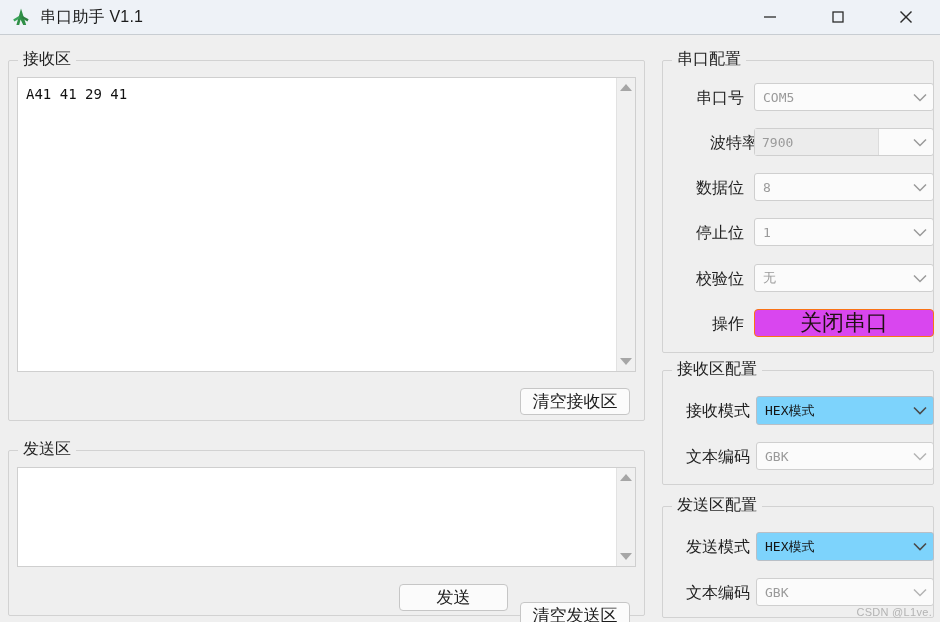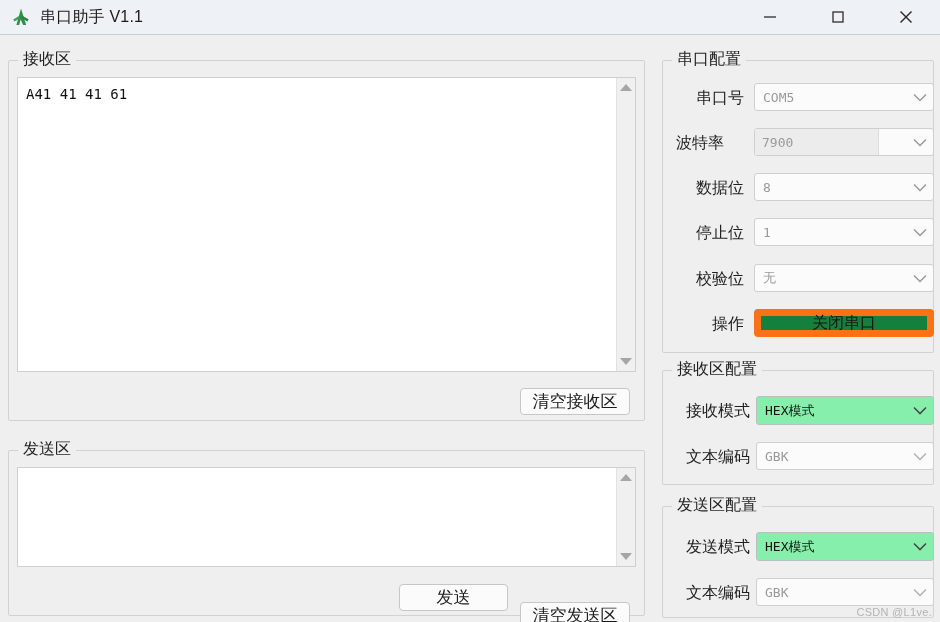--- a/index.html
+++ b/index.html
@@ -249,7 +249,7 @@
   </div>
 
   <div class="textarea-wrap" style="left:17px; top:77px; width:619px; height:295px;">
-    <div class="textarea-content">A41 41 41 61</div>
+    <div class="textarea-content">A41 41 29 41</div>
     <div class="sbar">
       <div class="sbar-arrow up">
           <div class="tri up"></div>

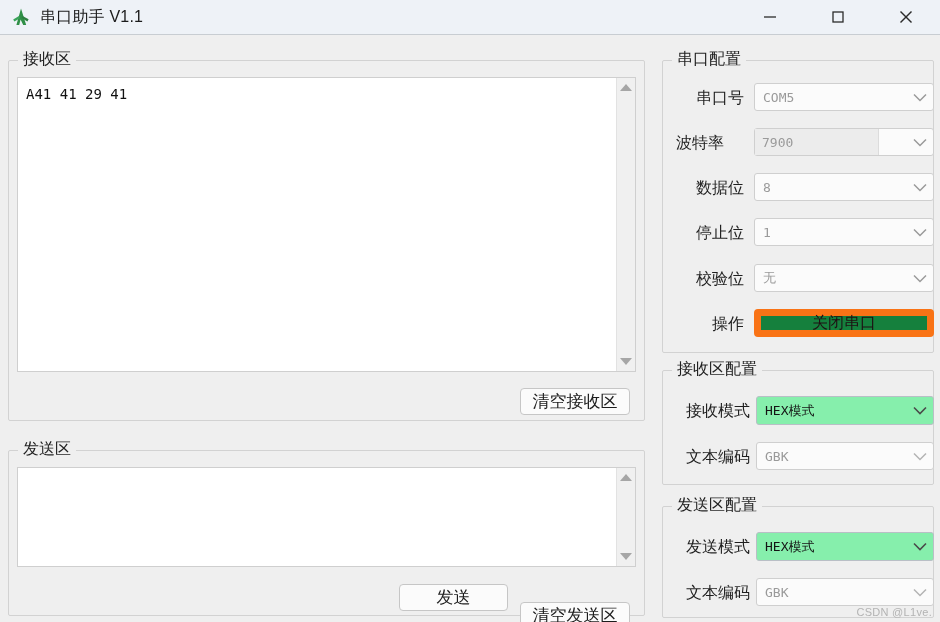--- a/index.html
+++ b/index.html
@@ -295,7 +295,7 @@
     </div>
   </div>
 
-  <div class="form-label" style="left:646px; top:133px; width:78px;">波特率</div>
+  <div class="form-label" style="left:680px; top:133px; width:78px;">波特率</div>
   <div class="combo editable" style="left:754px; top:128px; width:180px;">
     <div class="combo-value">7900</div>
     <div class="combo-arrow">

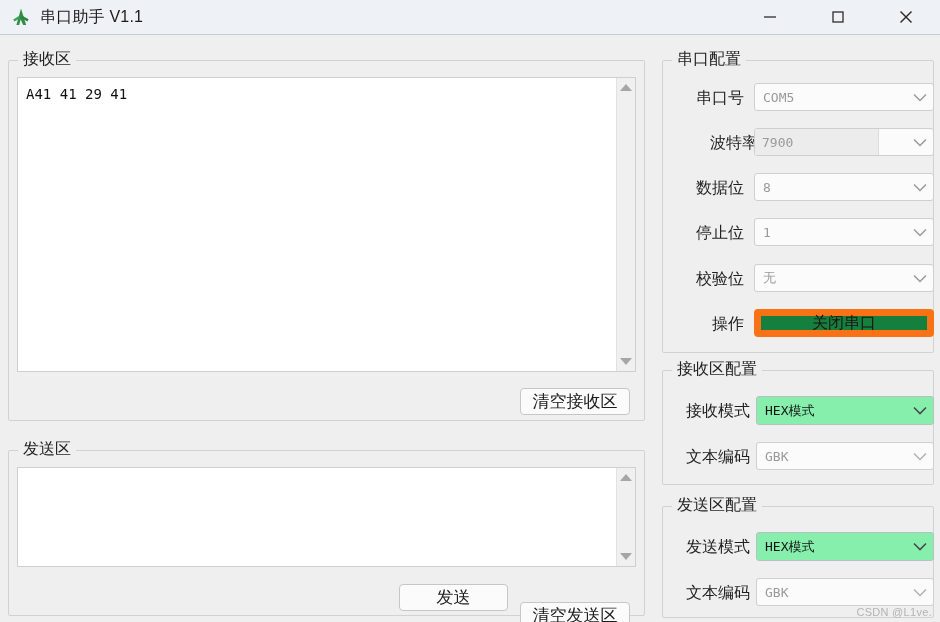--- a/index.html
+++ b/index.html
@@ -143,10 +143,10 @@
     white-space: nowrap;
   }
   .btn-danger {
-    background: #15803d;
-    border: 7px solid #f97316;
+    background: #d946ef;
+    border: 1px solid #f97316;
     color: #1f1013;
-    font-size: 16px;
+    font-size: 22px;
   }
 
   

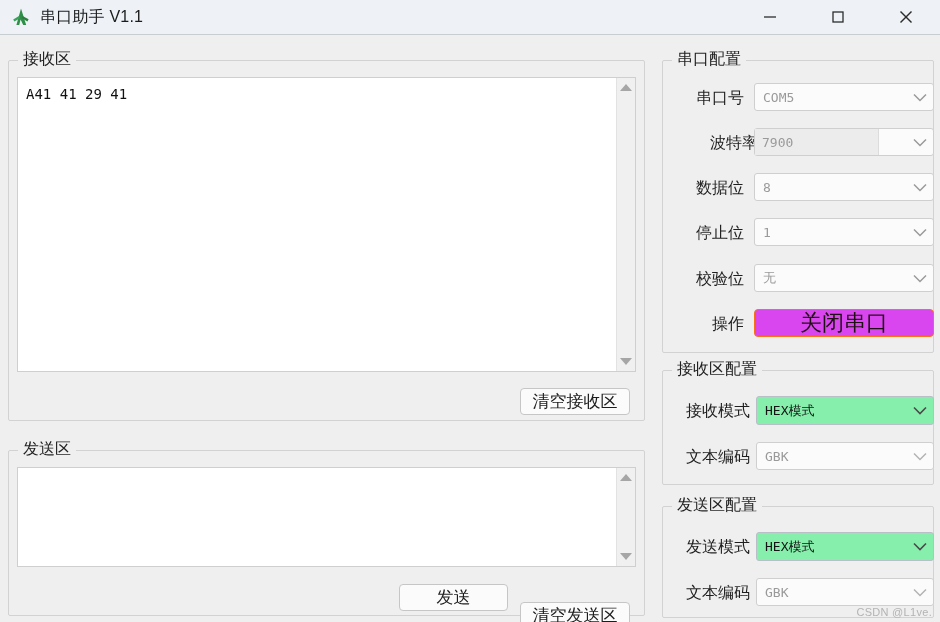--- a/index.html
+++ b/index.html
@@ -186,7 +186,7 @@
   }
   .combo.enabled {
     border: 1px solid #b9bfc6;
-    background: #86efac;
+    background: #7dd3fc;
   }
   .combo.enabled .combo-value {
     color: #141414;

